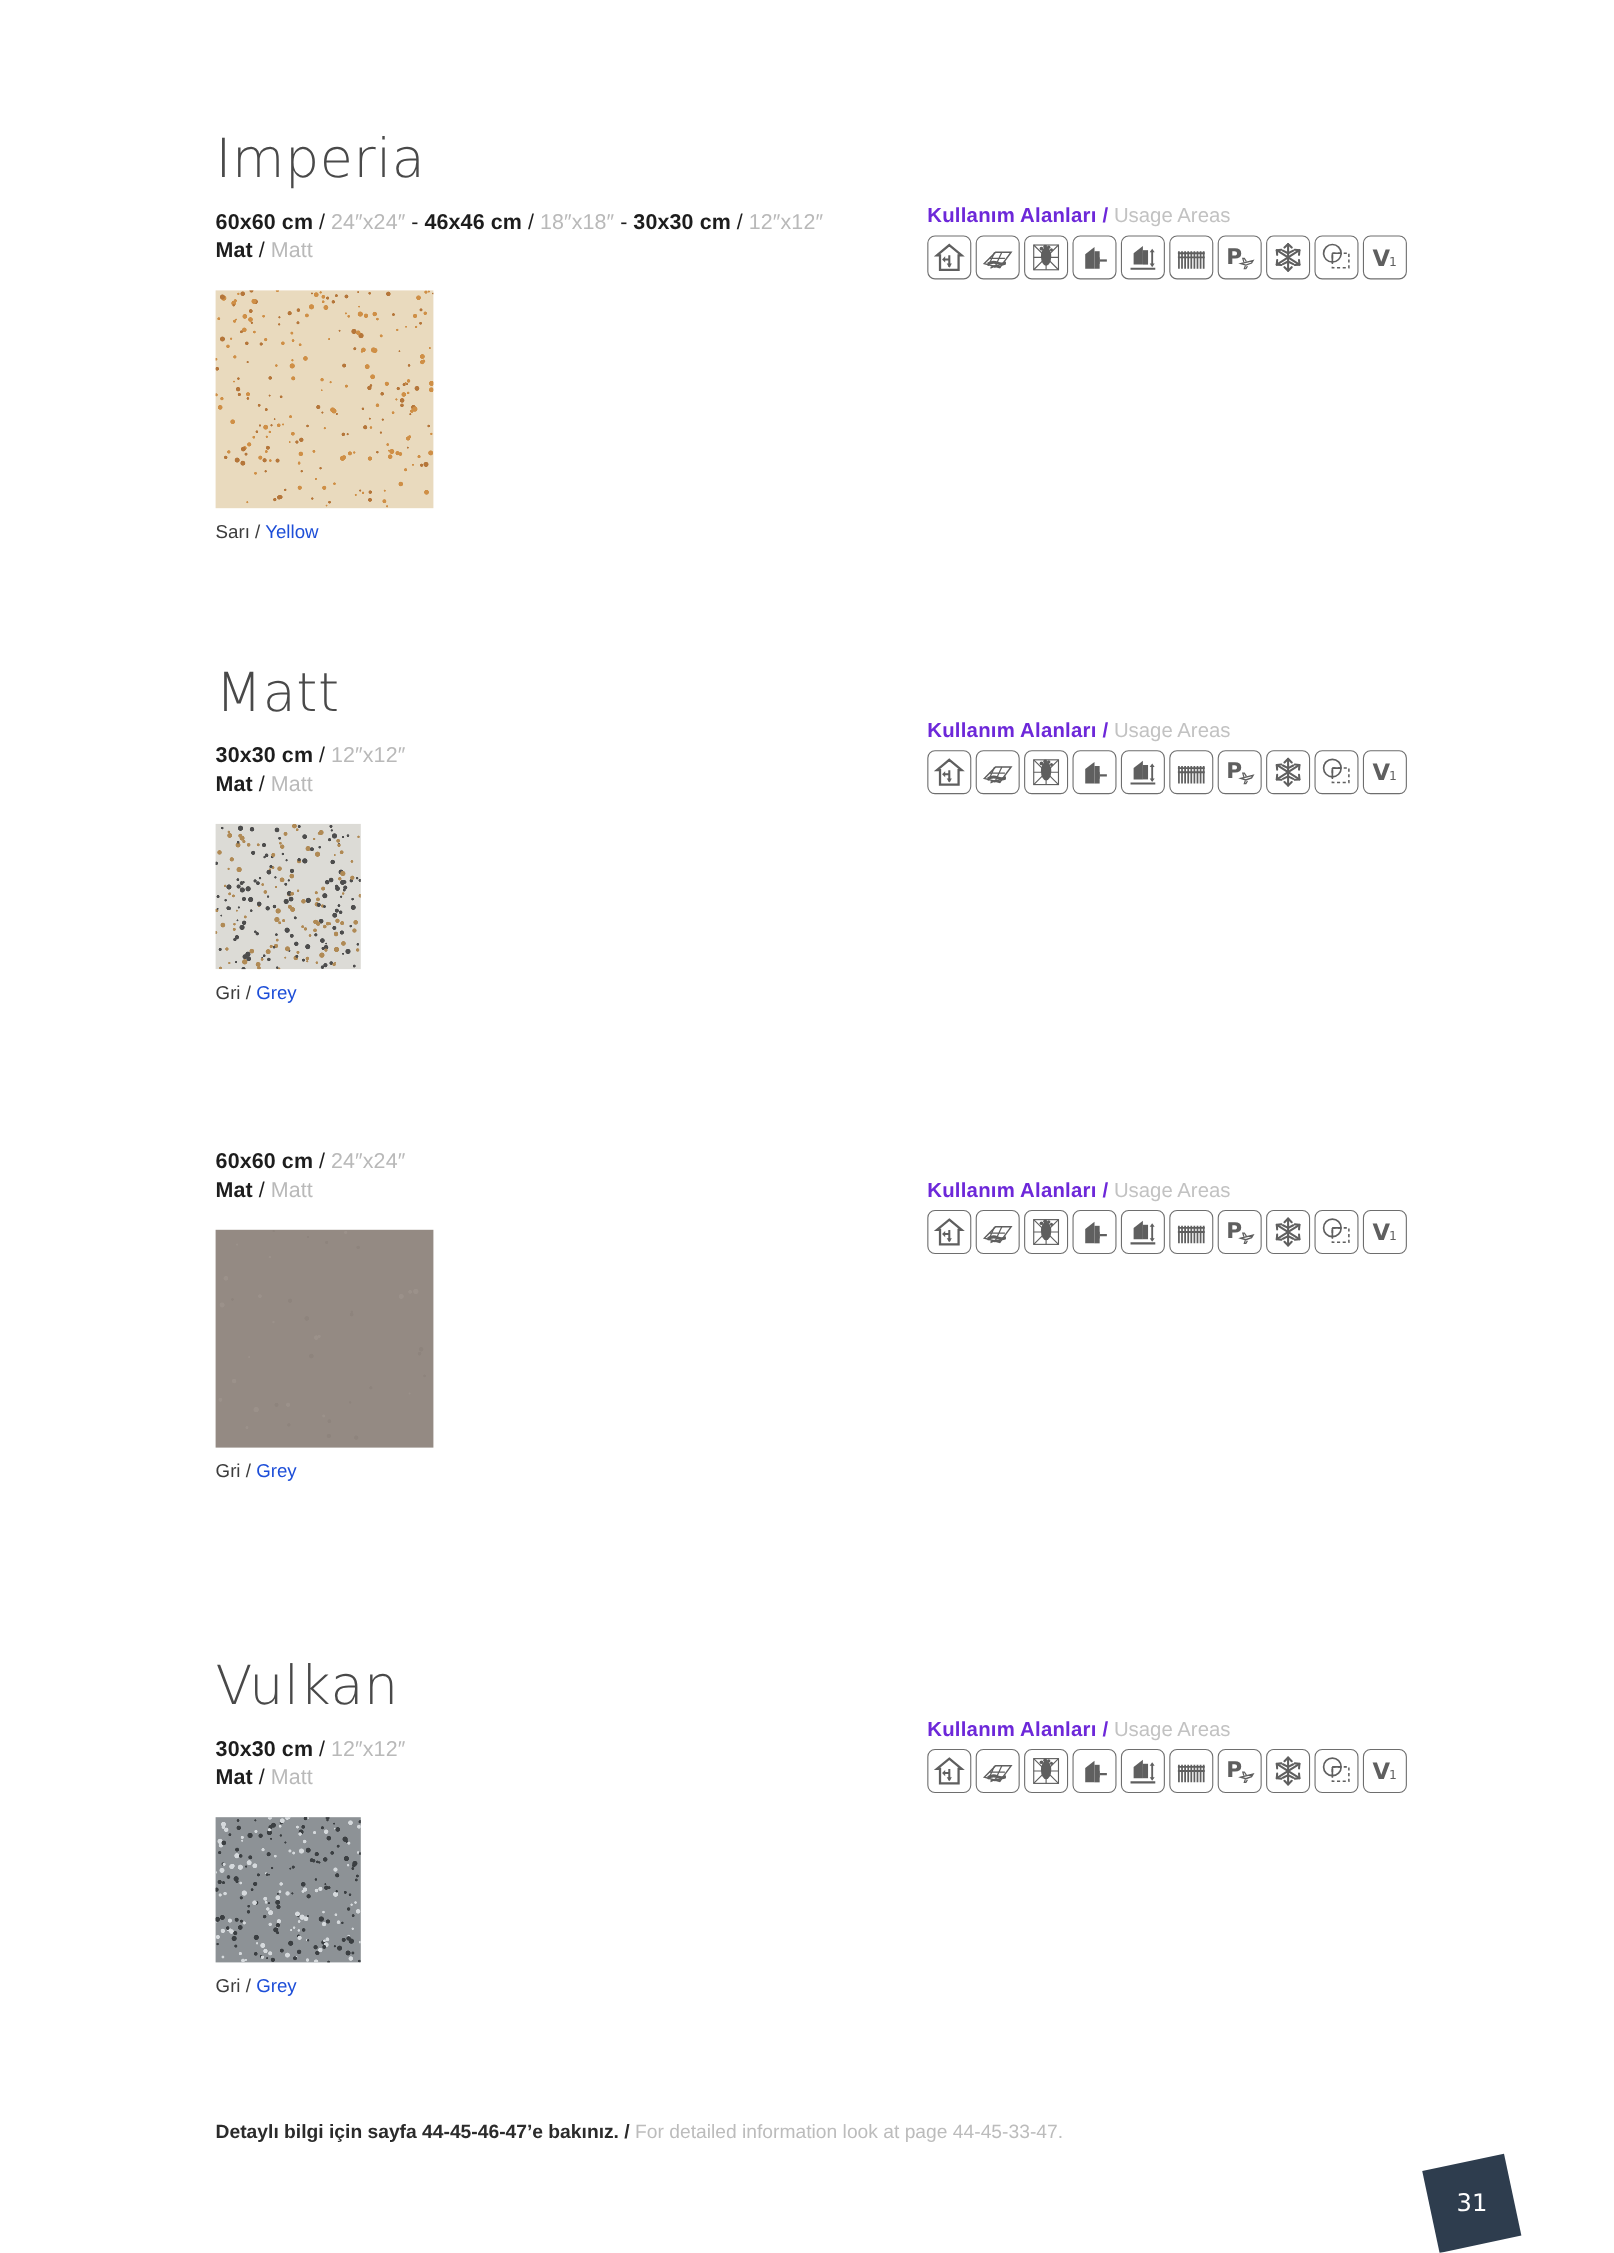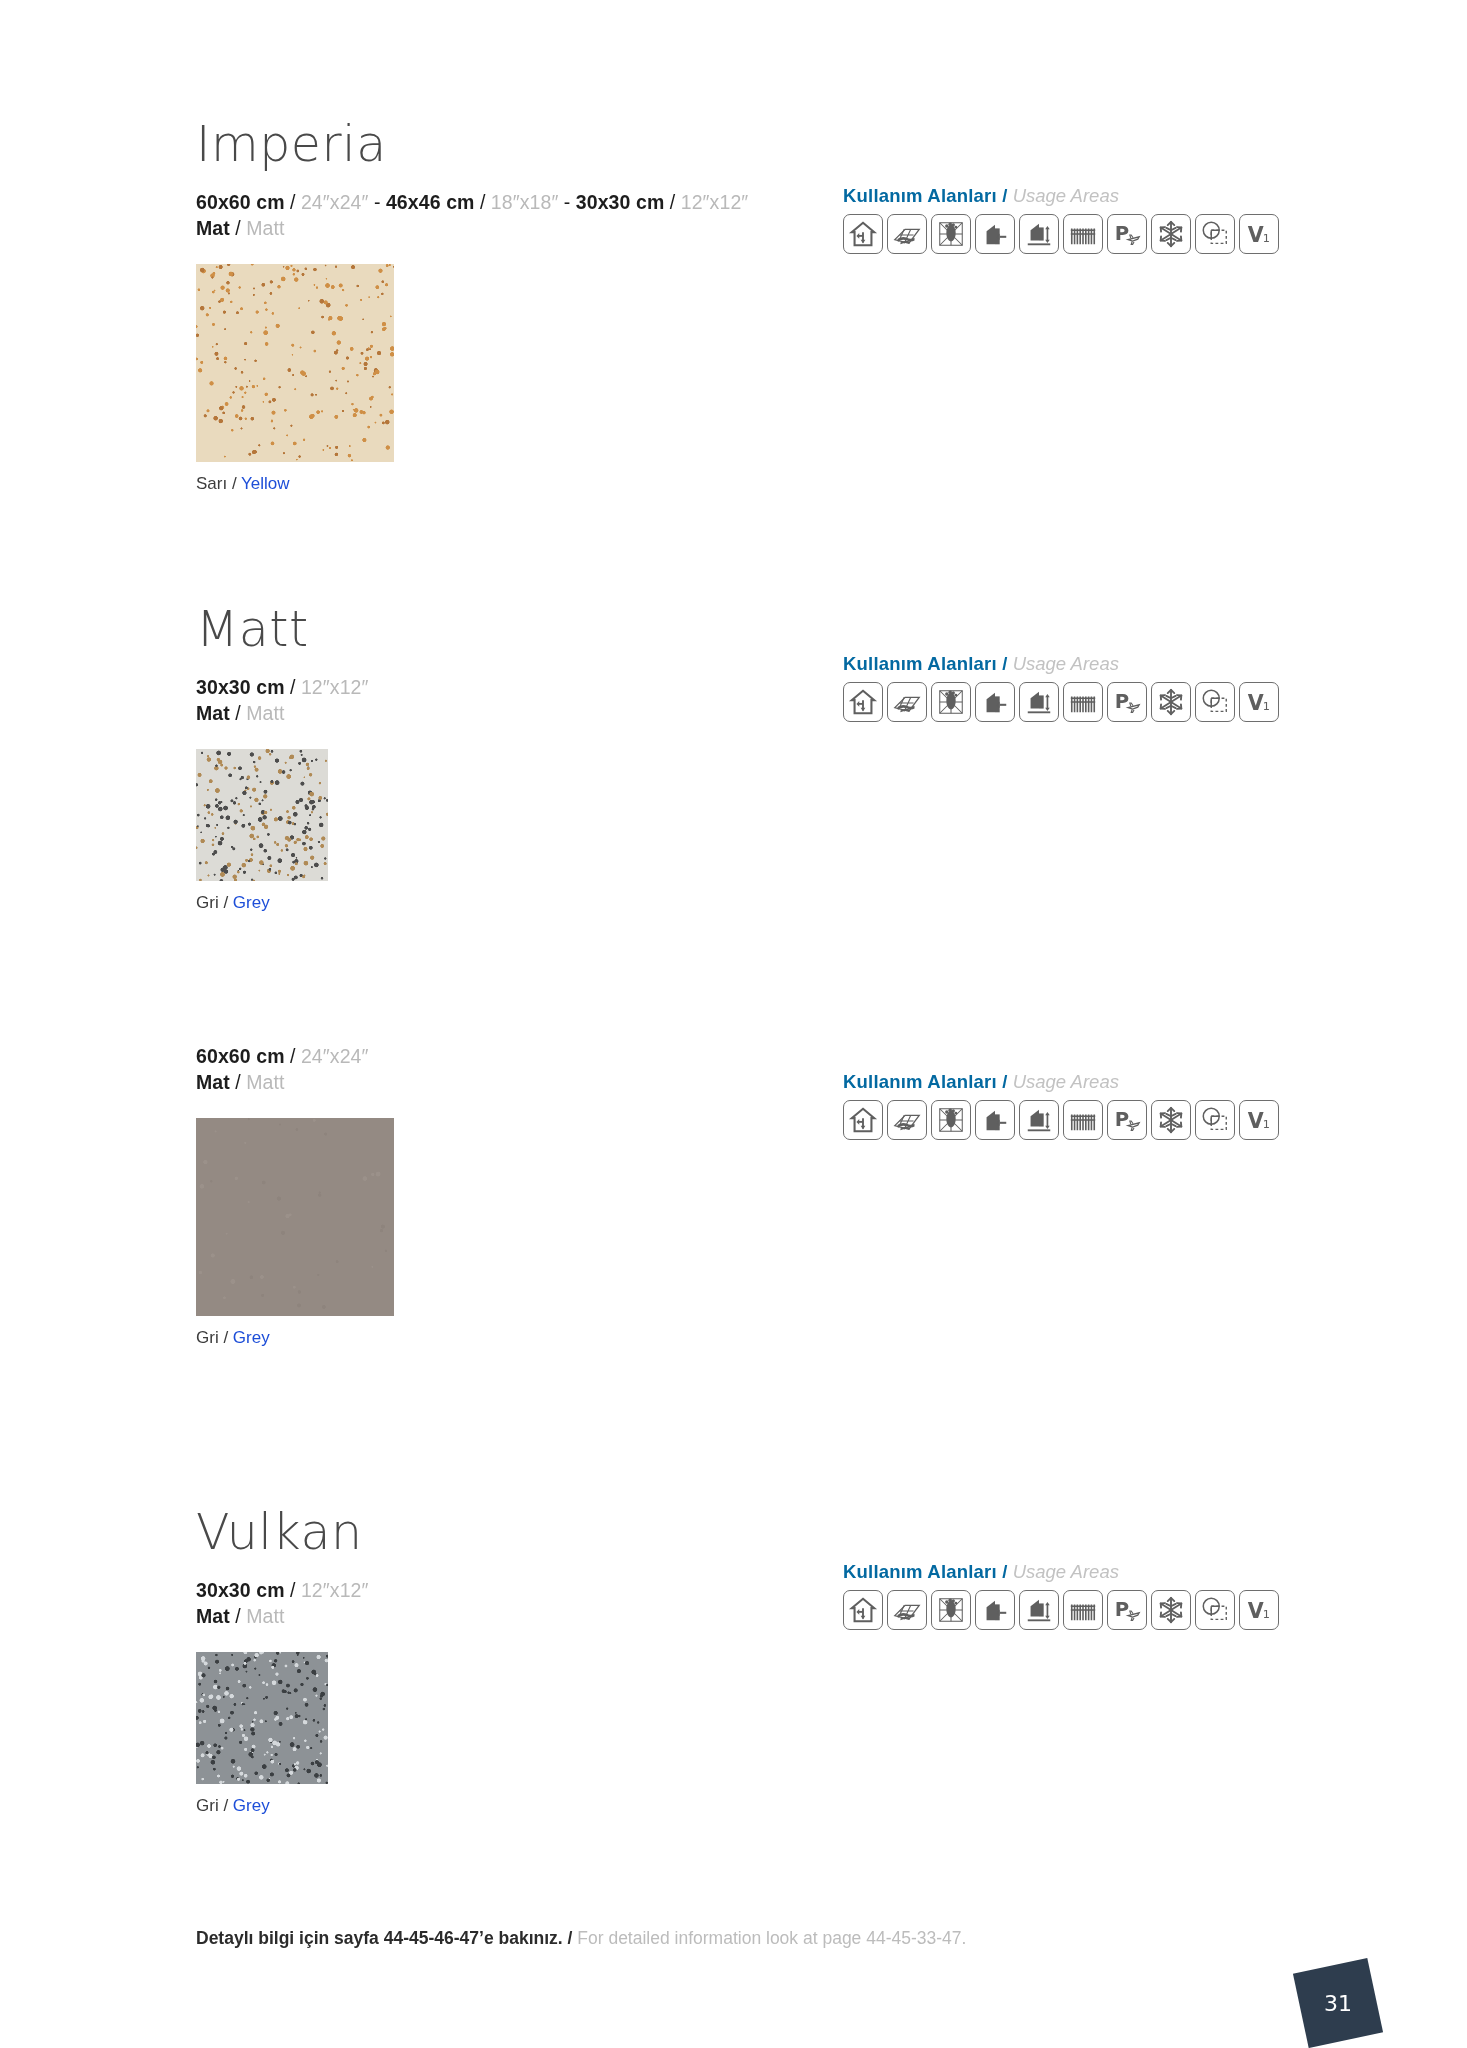--- a/index.html
+++ b/index.html
@@ -71,7 +71,7 @@
     white-space: nowrap;
     margin-bottom: 7px;
   }
-  .usage-head .u-tr { color: #0369a1; font-weight: bold; letter-spacing: 0.2px; text-align: center;}
+  .usage-head .u-tr { color: #6d28d9; font-weight: bold; letter-spacing: 0.2px; text-align: center;}
   .usage-head .u-en { color: #c2c2c2; font-weight: normal; font-style: italic; }
   .icon-row { display: flex; gap: 4px; }
   .icon-box {

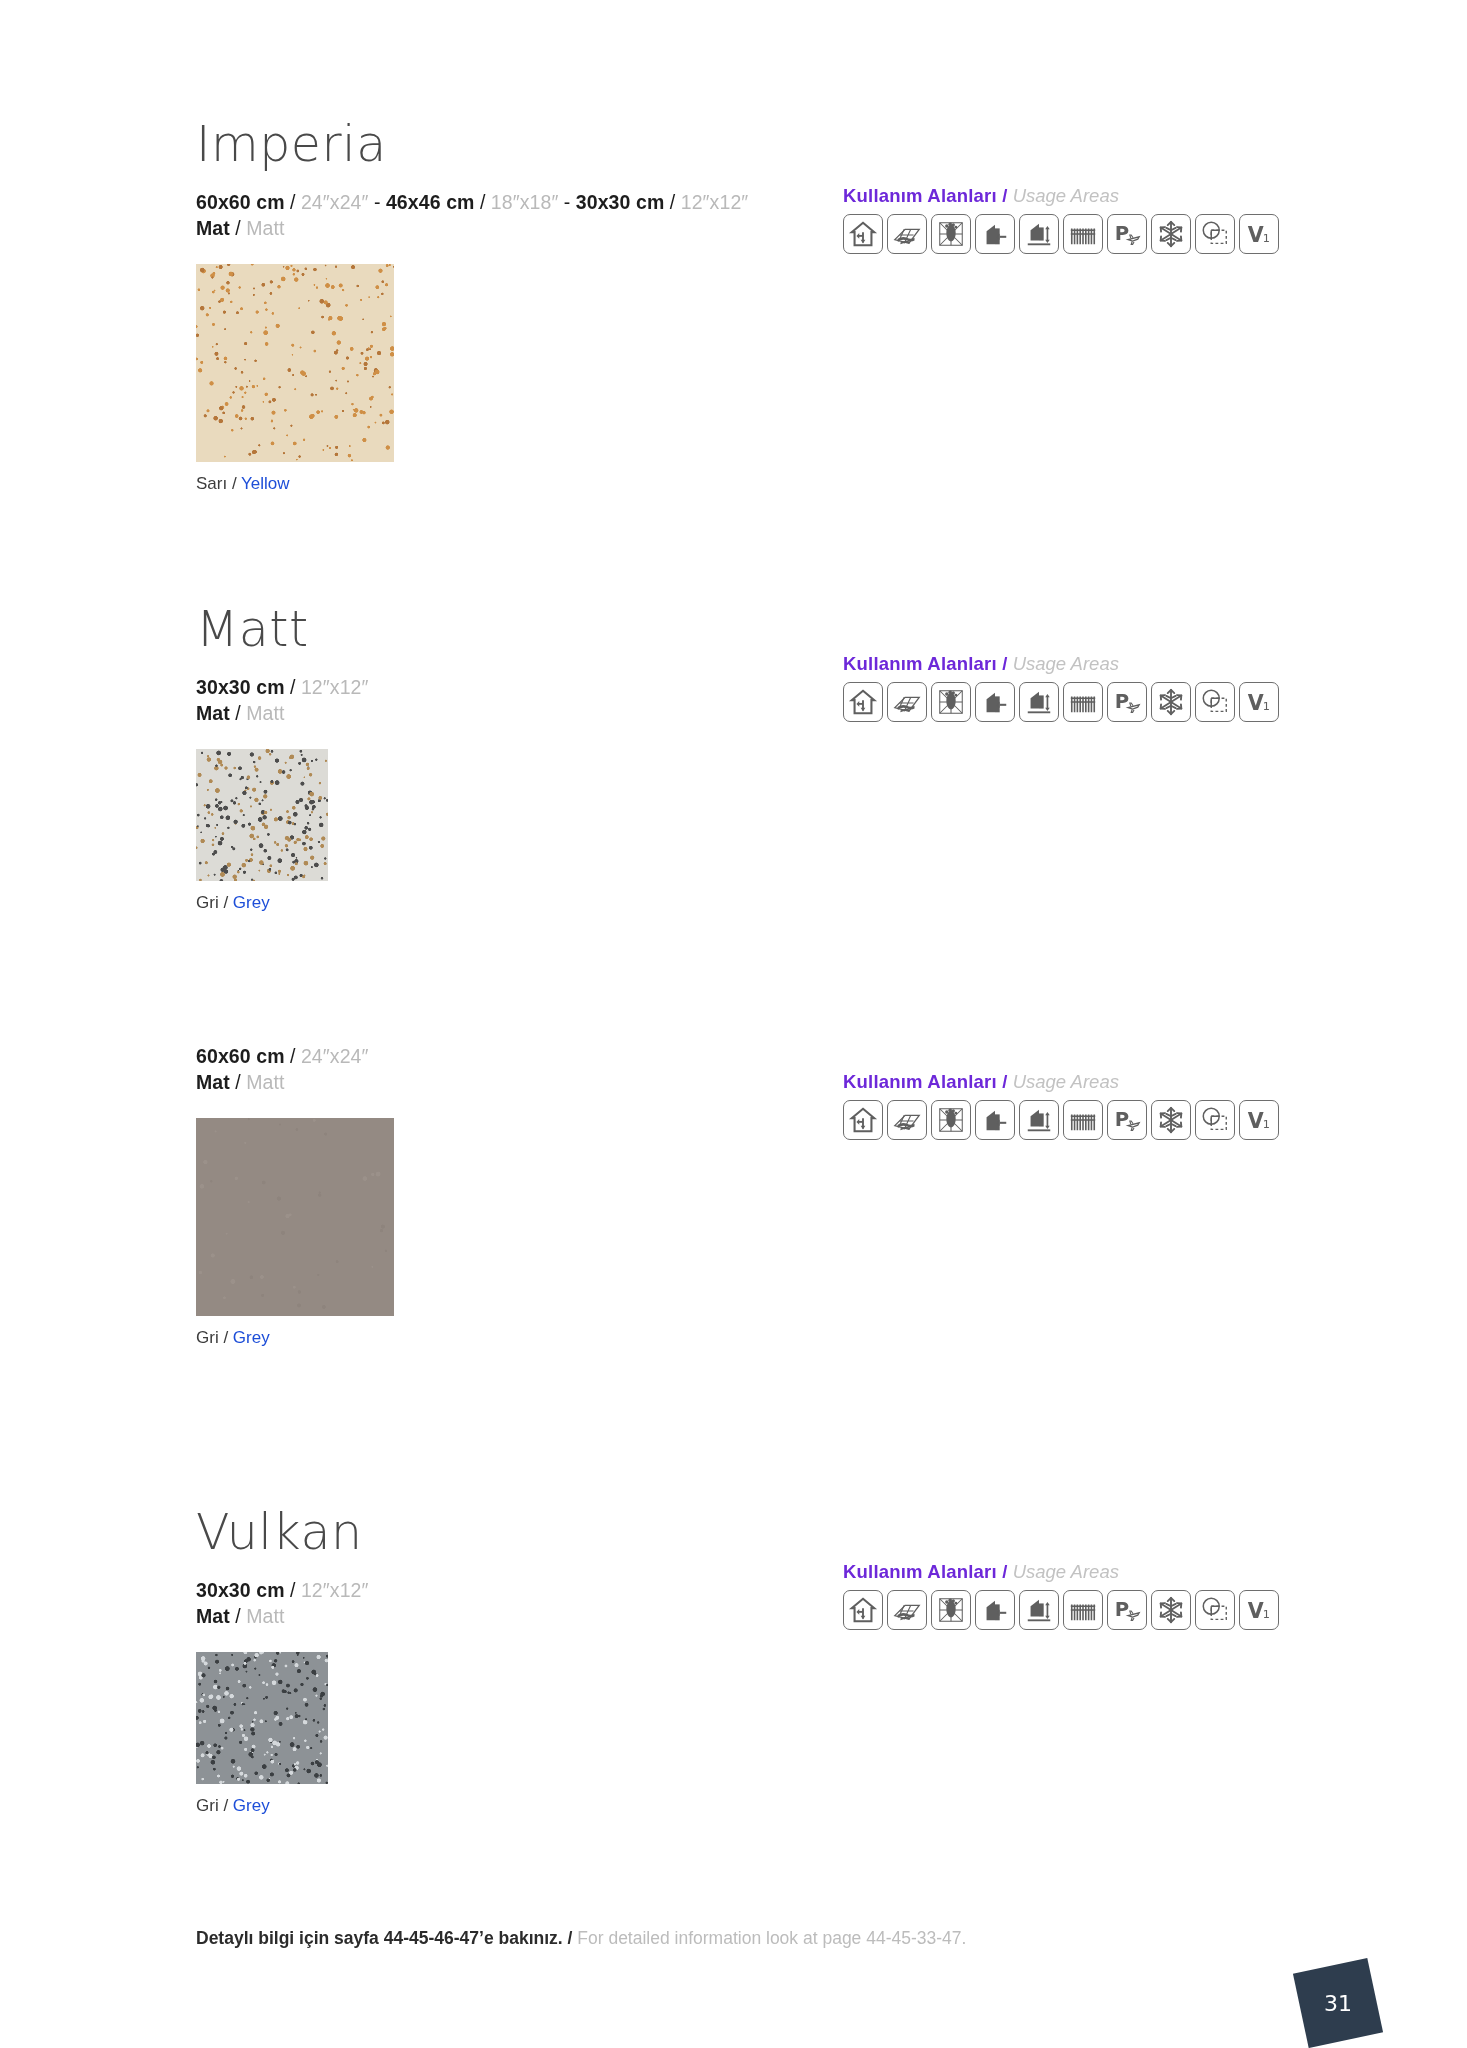--- a/index.html
+++ b/index.html
@@ -72,7 +72,7 @@
     margin-bottom: 7px;
   }
   .usage-head .u-tr { color: #6d28d9; font-weight: bold; letter-spacing: 0.2px; text-align: center;}
-  .usage-head .u-en { color: #c2c2c2; font-weight: normal; font-style: italic; }
+  .usage-head .u-en { color: #c2c2c2; font-weight: normal; }
   .icon-row { display: flex; gap: 4px; }
   .icon-box {
     width: 40px; height: 40px;

